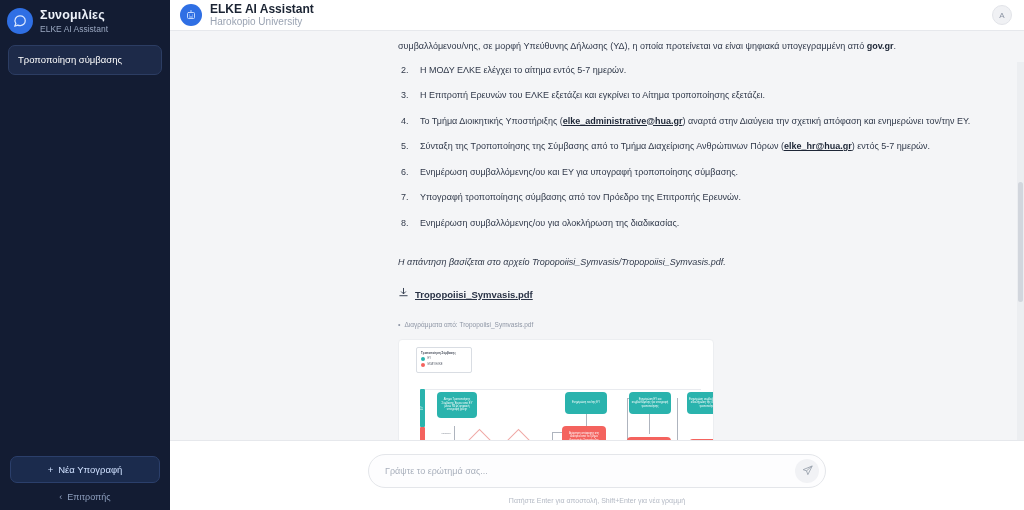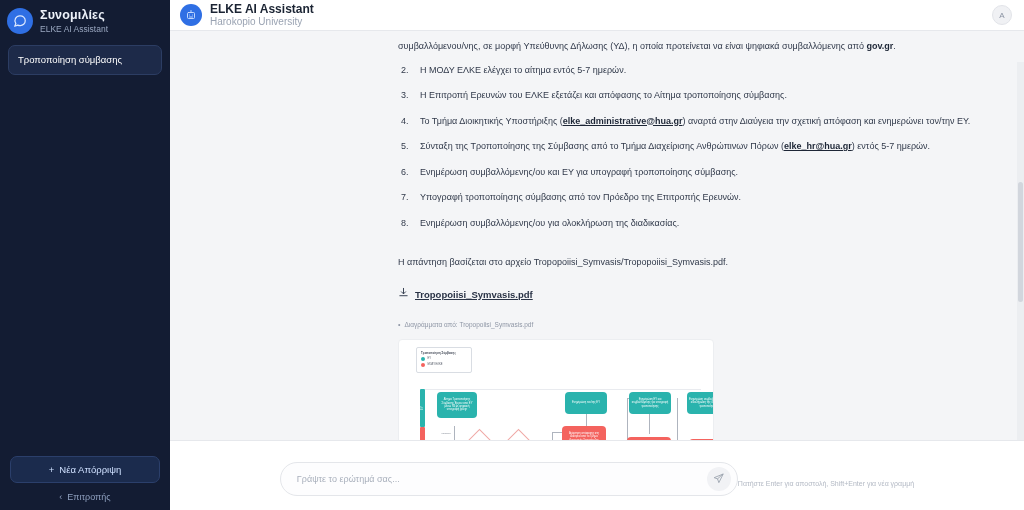--- a/index.html
+++ b/index.html
@@ -287,7 +287,7 @@
 
           <p class="tail">
             <span>συμβαλλόμενου/νης, σε μορφή Υπεύθυνης Δήλωσης (ΥΔ), η οποία προτείνεται να είναι ψηφιακά</span>
-            <span>συμβαλλόμενης από </span><span class="b">gov.gr</span><span>.</span>
+            <span>υπογεγραμμένη από </span><span class="b">gov.gr</span><span>.</span>
           </p>
 
           <ol class="steps">

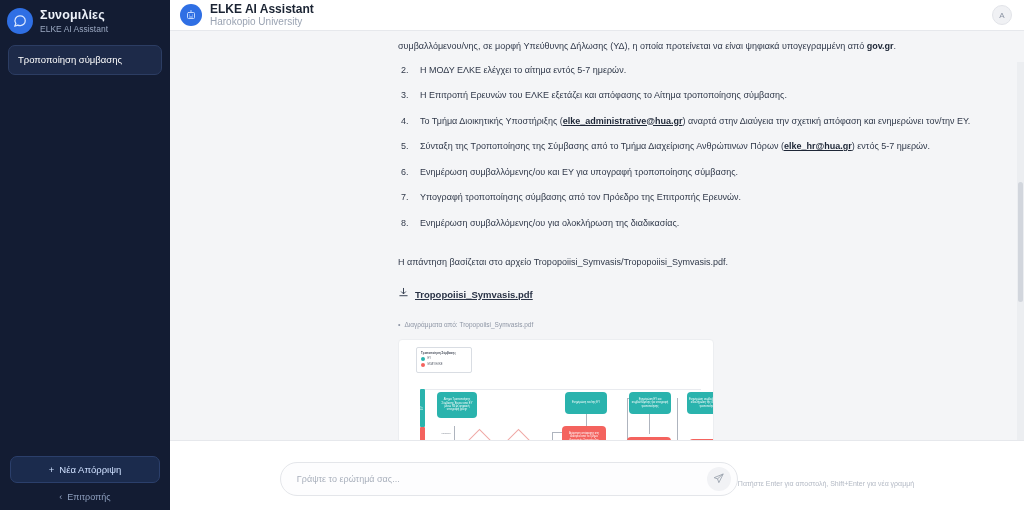--- a/index.html
+++ b/index.html
@@ -292,7 +292,7 @@
 
           <ol class="steps">
             <li><span>Η ΜΟΔΥ ΕΛΚΕ ελέγχει το αίτημα εντός 5-7 ημερών.</span></li>
-            <li><span>Η Επιτροπή Ερευνών του ΕΛΚΕ εξετάζει και απόφασης το Αίτημα τροποποίησης σύμβασης.</span></li>
+            <li><span>Η Επιτροπή Ερευνών του ΕΛΚΕ εξετάζει και εγκρίνει το Αίτημα τροποποίησης εξετάζει.</span></li>
             <li>
               <span>Το Τμήμα Διοικητικής Υποστήριξης (</span><a class="lnk" href="#">elke_administrative@hua.gr</a><span>) αναρτά στην Διαύγεια την σχετική απόφαση και ενημερώνει τον/την ΕΥ.</span>
             </li>

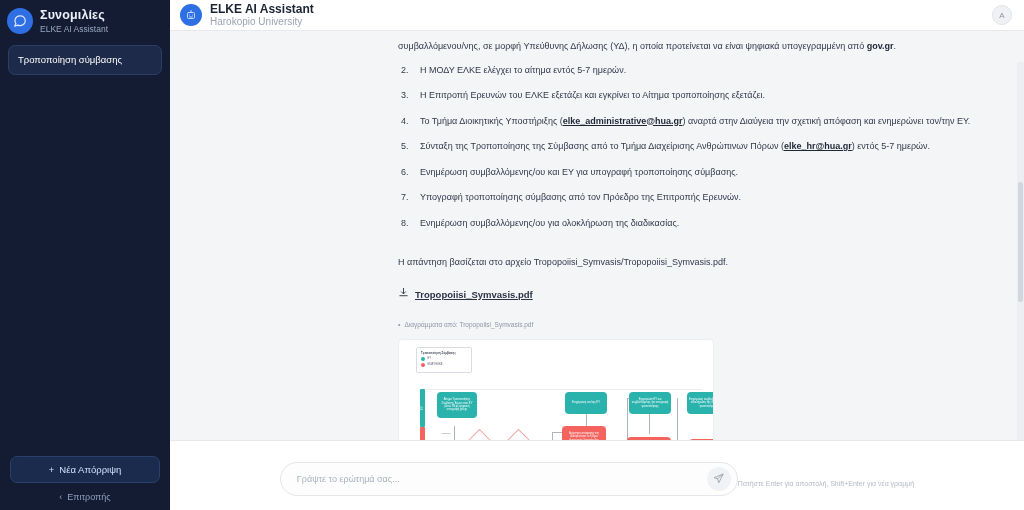--- a/index.html
+++ b/index.html
@@ -122,7 +122,7 @@
   }
   .b { font-weight: bold; color: #1d2636; }
   .lnk { font-weight: bold; color: #1d2636; }
-  p.source { margin-top: 24px; }
+  p.source { margin-top: 24px; font-style: italic; }
 
   .dl {
     display: inline-flex; gap: 6px;

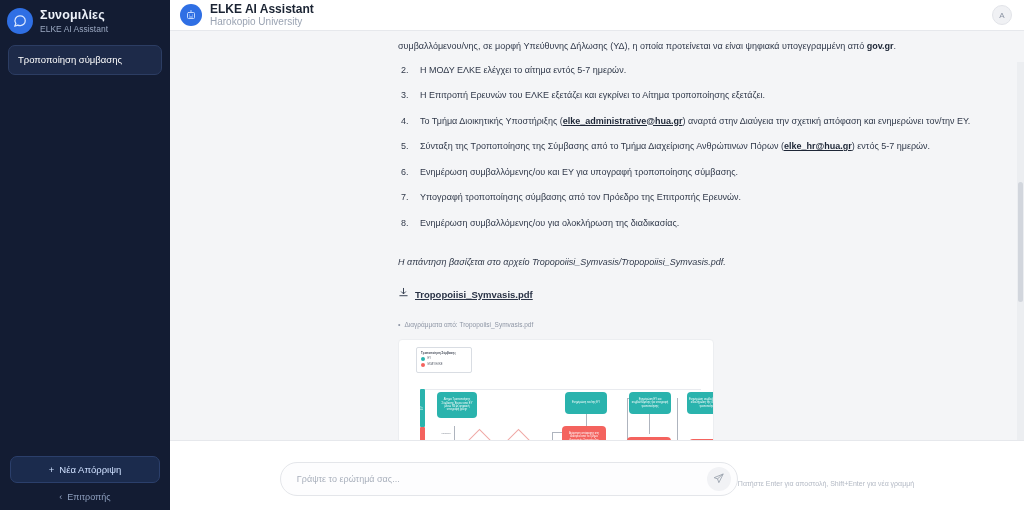--- a/index.html
+++ b/index.html
@@ -256,7 +256,7 @@
     <div class="sb-footer">
       <button class="sb-new">
         <span>+</span>
-        <span>Νέα Απόρριψη</span>
+        <span>Νέα Υπογραφή</span>
       </button>
       <div class="sb-collapse">
         <span>‹</span>

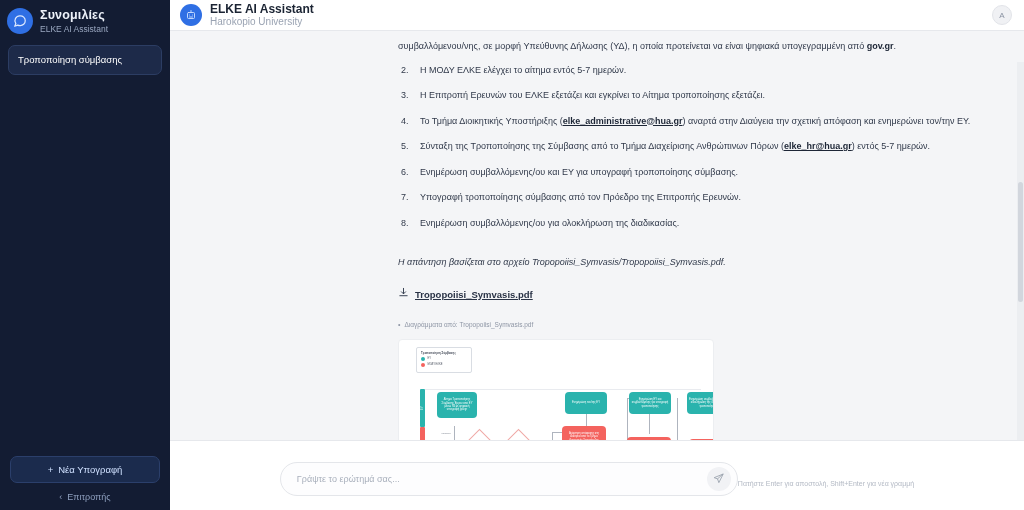--- a/index.html
+++ b/index.html
@@ -194,7 +194,7 @@
     height: 70px; background: #ffffff;
     border-top: 1px solid #e6e8ec;
     flex-shrink: 0;
-    display: flex; flex-direction: row; align-items: center;
+    display: flex; flex-direction: column; align-items: center;
     justify-content: center;
     padding-top: 6px;
   }

